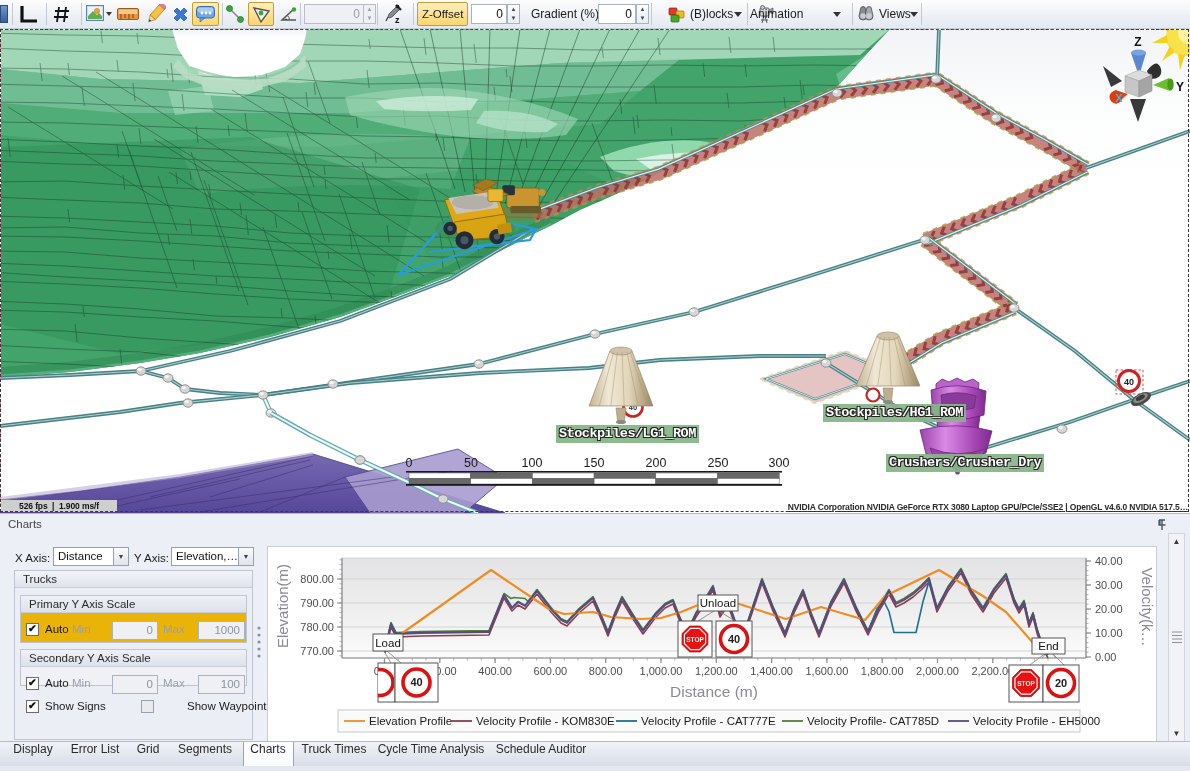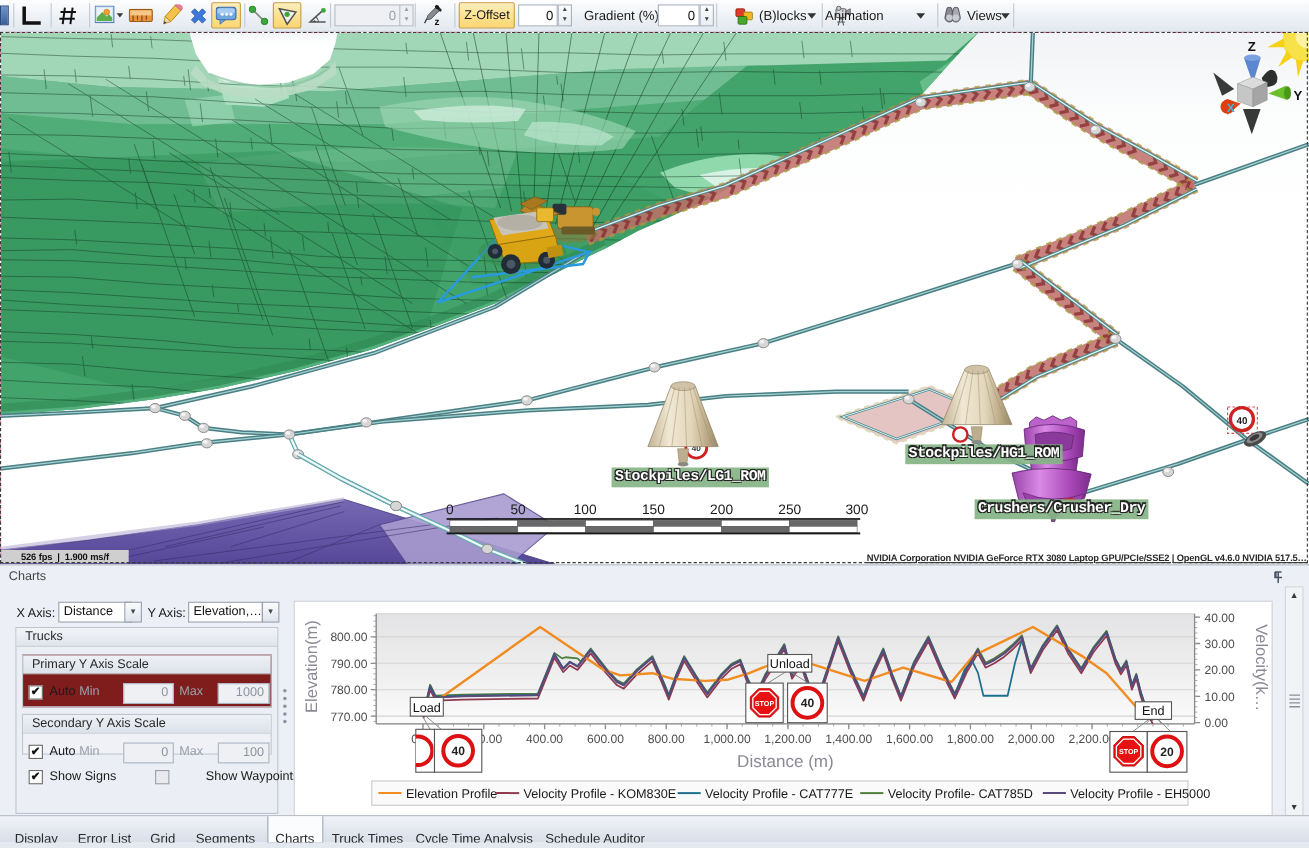--- a/index.html
+++ b/index.html
@@ -708,7 +708,7 @@
 <div class="grpbox" style="left:14px;top:56px;width:239px;height:170px;">
       <div class="grphdr">Trucks</div>
     </div>
-<div class="grpbox" style="left:20px;top:81px;width:227px;height:48px;background:#7f1d1d;">
+<div class="grpbox" style="left:20px;top:81px;width:227px;height:48px;background:#eab308;">
       <div class="grphdr" style="background:linear-gradient(#eef1f6,#dde2ea);">Primary Y Axis Scale</div>
     </div>
 <div class="cb" style="left:26px;top:109px;">

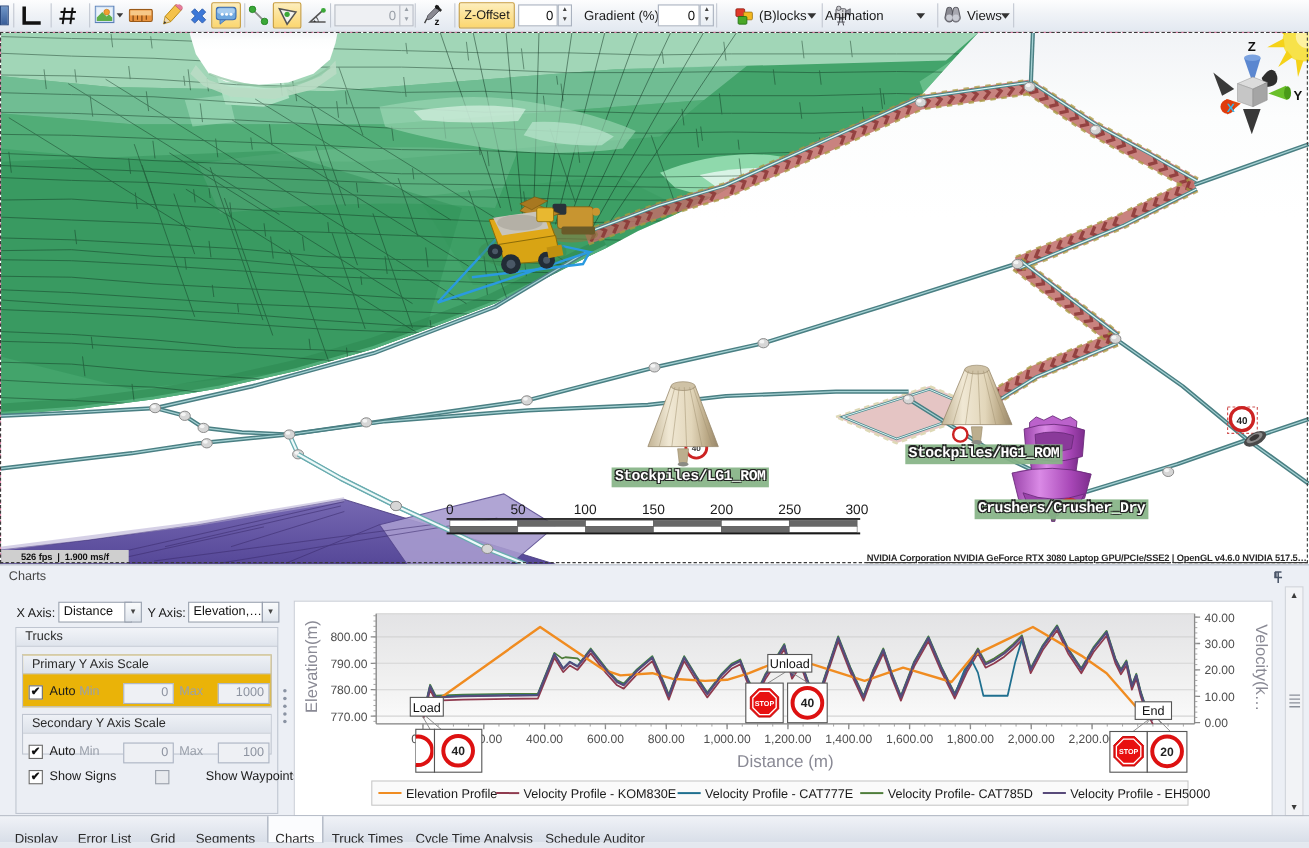--- a/index.html
+++ b/index.html
@@ -51,7 +51,7 @@
 .sarrow{position:absolute;left:0;width:15px;text-align:center;font-size:8px;color:#3a3a3a;}
 #tabbar{position:absolute;left:0;top:741px;width:1190px;height:25px;
  background:linear-gradient(#f0f2f7,#d8dee8);border-top:1px solid #b6bcc7;}
-.tab{position:absolute;top:13px;font-size:12px;color:#2a2a2a;}
+.tab{position:absolute;top:0;font-size:12px;color:#2a2a2a;}
 #seltab{position:absolute;left:243px;top:0px;width:51px;height:25px;background:#fbfcfe;
  border-left:1px solid #9aa3b2;border-right:1px solid #9aa3b2;border-bottom:1px solid #9aa3b2;}
 #bstrip{position:absolute;left:0;top:766px;width:1190px;height:5px;background:#e4e8ef;}

